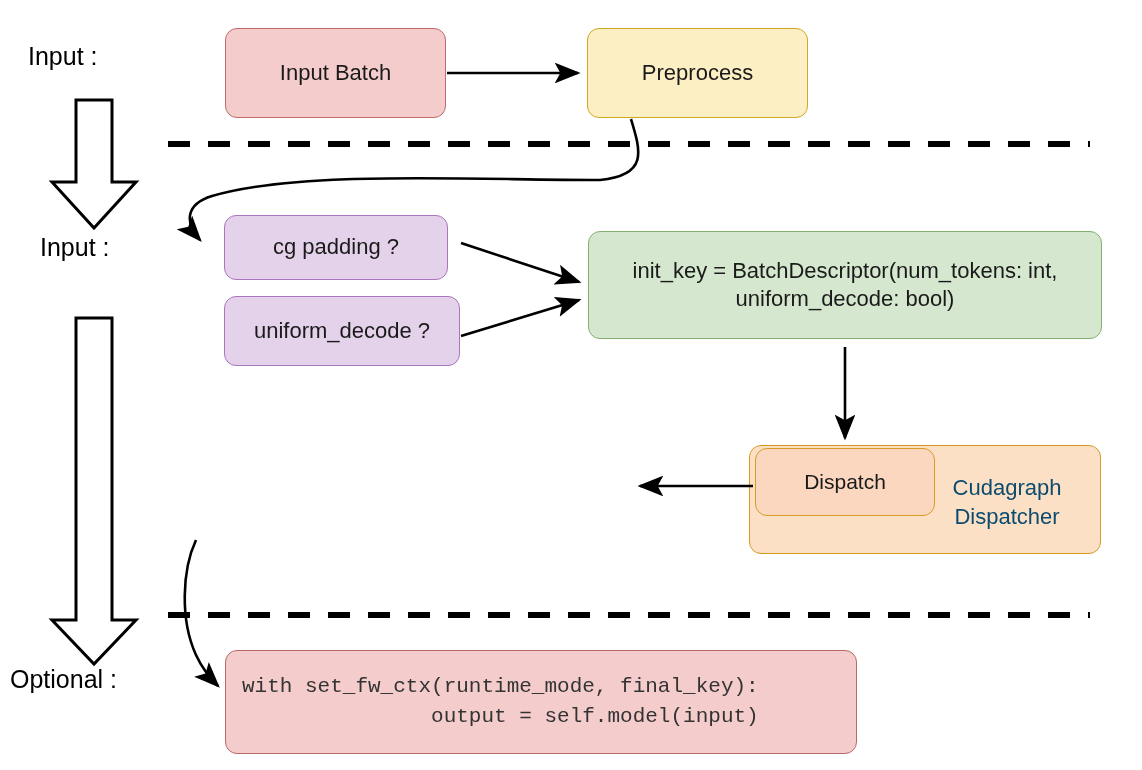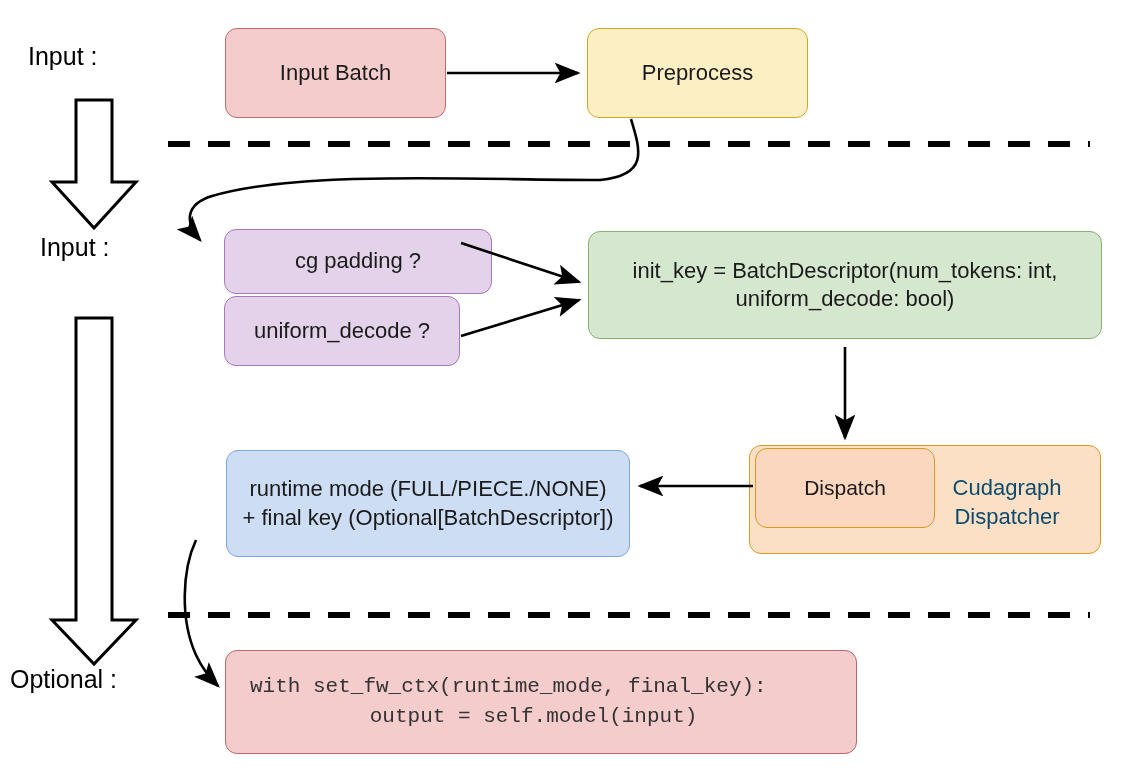--- a/index.html
+++ b/index.html
@@ -115,7 +115,7 @@
 
   <div class="node node-yellow" style="left:587px; top:28px; width:221px; height:90px;">Preprocess</div>
 
-  <div class="node node-purple" style="left:224px; top:229px; width:268px; height:65px;">cg padding ?</div>
+  <div class="node node-purple" style="left:224px; top:215px; width:224px; height:65px;">cg padding ?</div>
 
   <div class="node node-purple" style="left:224px; top:296px; width:236px; height:70px;">uniform_decode ?</div>
 

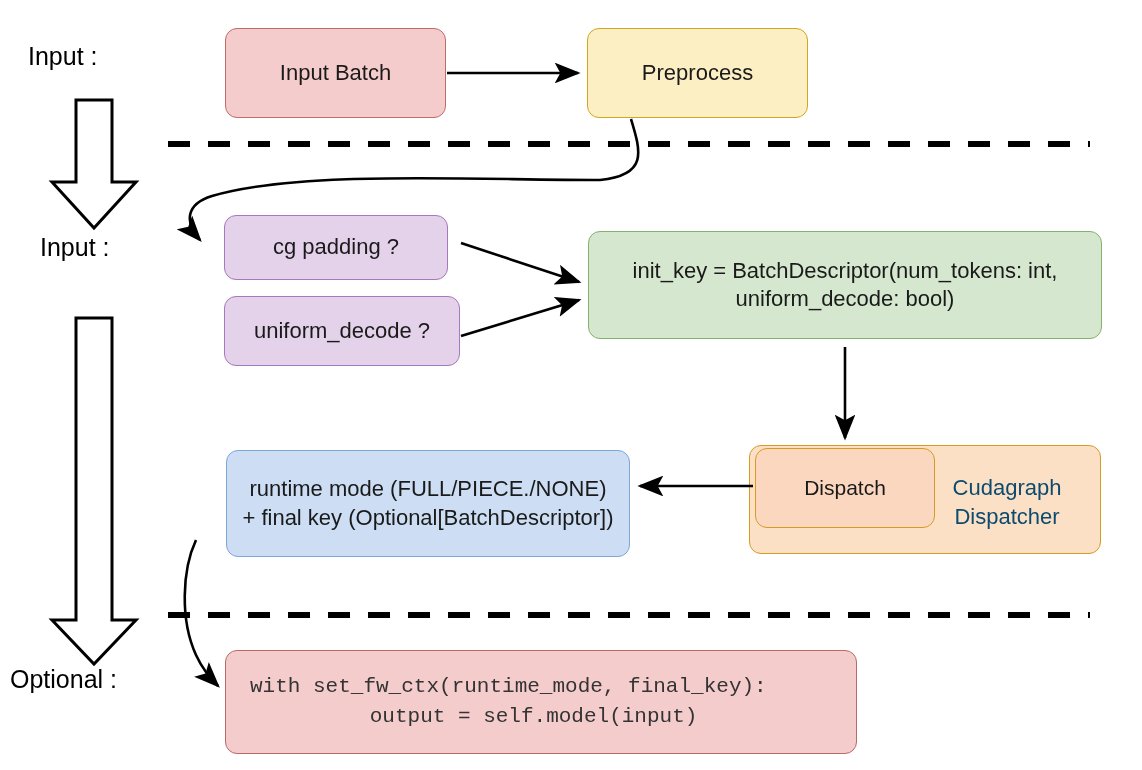--- a/index.html
+++ b/index.html
@@ -129,8 +129,6 @@
 
   <div class="node node-orange-inner" style="left:755px; top:448px; width:180px; height:80px; font-size:21px;">Dispatch</div>
 
-  <div class="node node-blue" style="left:226px; top:450px; width:404px; height:107px; white-space:pre-line;">runtime mode (FULL/PIECE./NONE)
-+ final key (Optional[BatchDescriptor])</div>
 
   <div class="node node-code" style="left:225px; top:650px; width:632px; height:104px;">with set_fw_ctx(runtime_mode, final_key):
     output = self.model(input)</div>

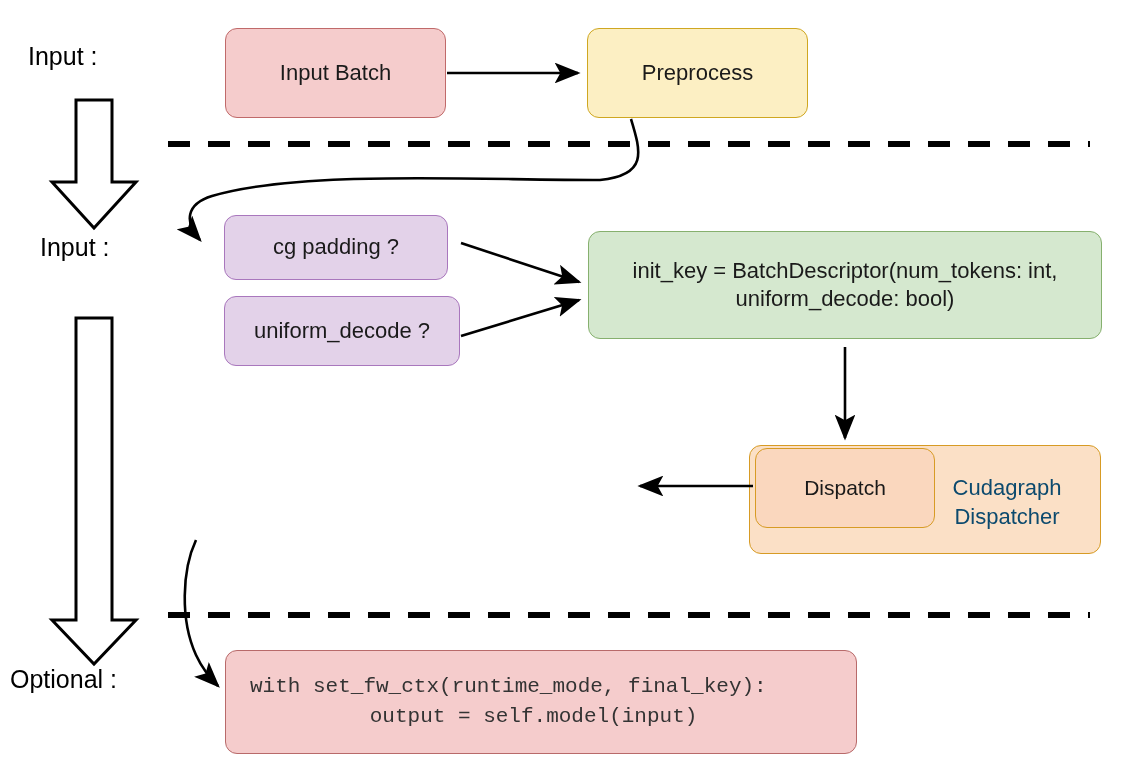--- a/index.html
+++ b/index.html
@@ -127,7 +127,7 @@
 Dispatcher</div>
   </div>
 
-  <div class="node node-orange-inner" style="left:755px; top:448px; width:180px; height:80px; font-size:21px;">Dispatch</div>
+  <div class="node node-orange-inner" style="left:755px; top:448px; width:180px; height:68px; font-size:21px;">Dispatch</div>
 
 
   <div class="node node-code" style="left:225px; top:650px; width:632px; height:104px;">with set_fw_ctx(runtime_mode, final_key):

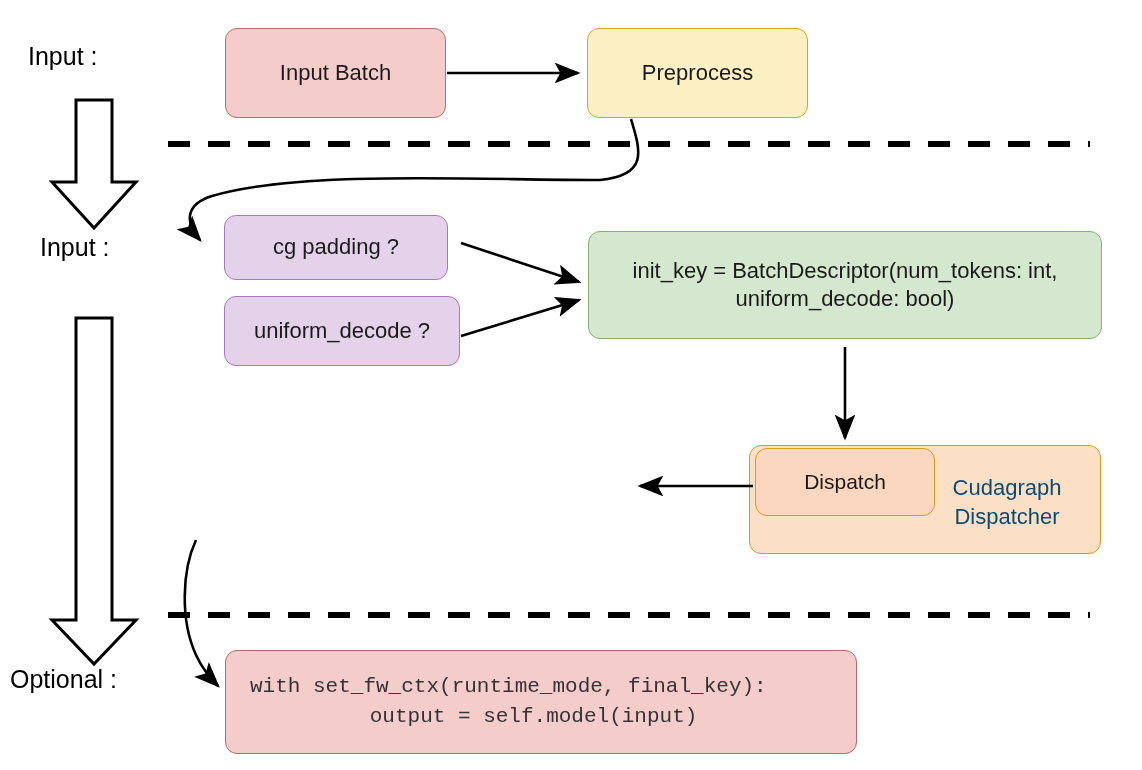--- a/index.html
+++ b/index.html
@@ -85,10 +85,10 @@
     color: #333333;
     justify-content: flex-start;
     align-items: center;
-    text-align: center;
+    text-align: right;
     line-height: 1.45;
     white-space: pre;
-    padding-left: 24px;
+    padding-left: 16px;
   }
   .cudagraph-title {
     position: absolute;

